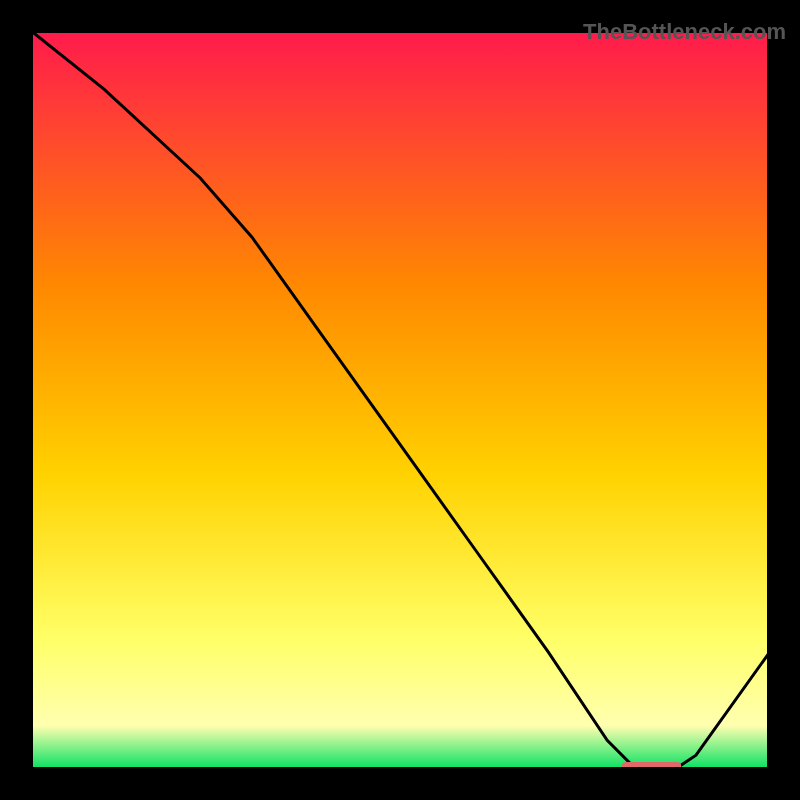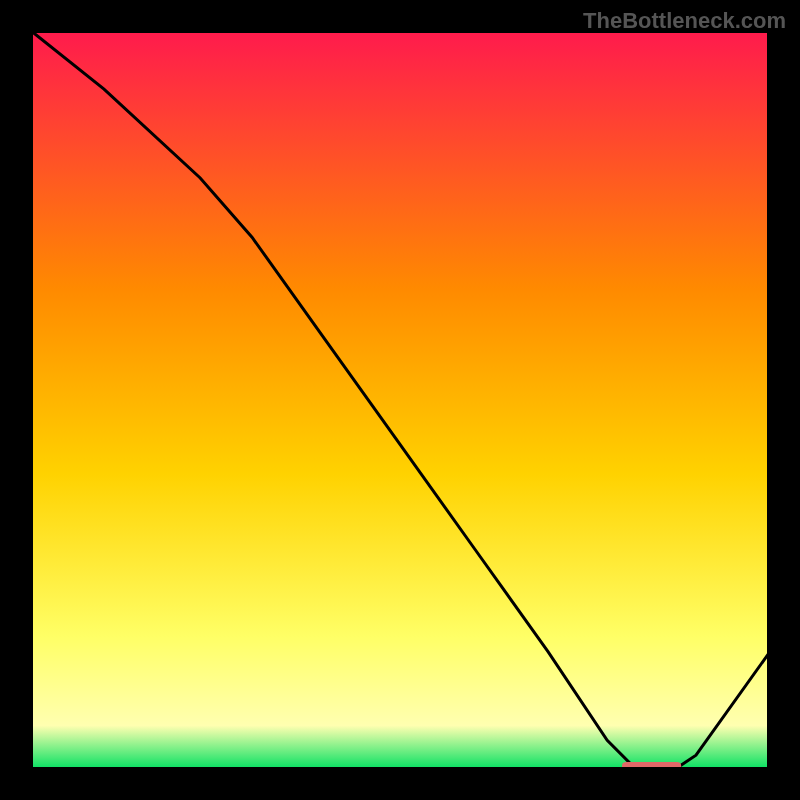--- a/index.html
+++ b/index.html
@@ -18,7 +18,7 @@
   }
   .watermark {
     position: absolute;
-    top: 8px;
+    top: 19px;
     right: 14px;
     color: #555;
     font-size: 22px;

